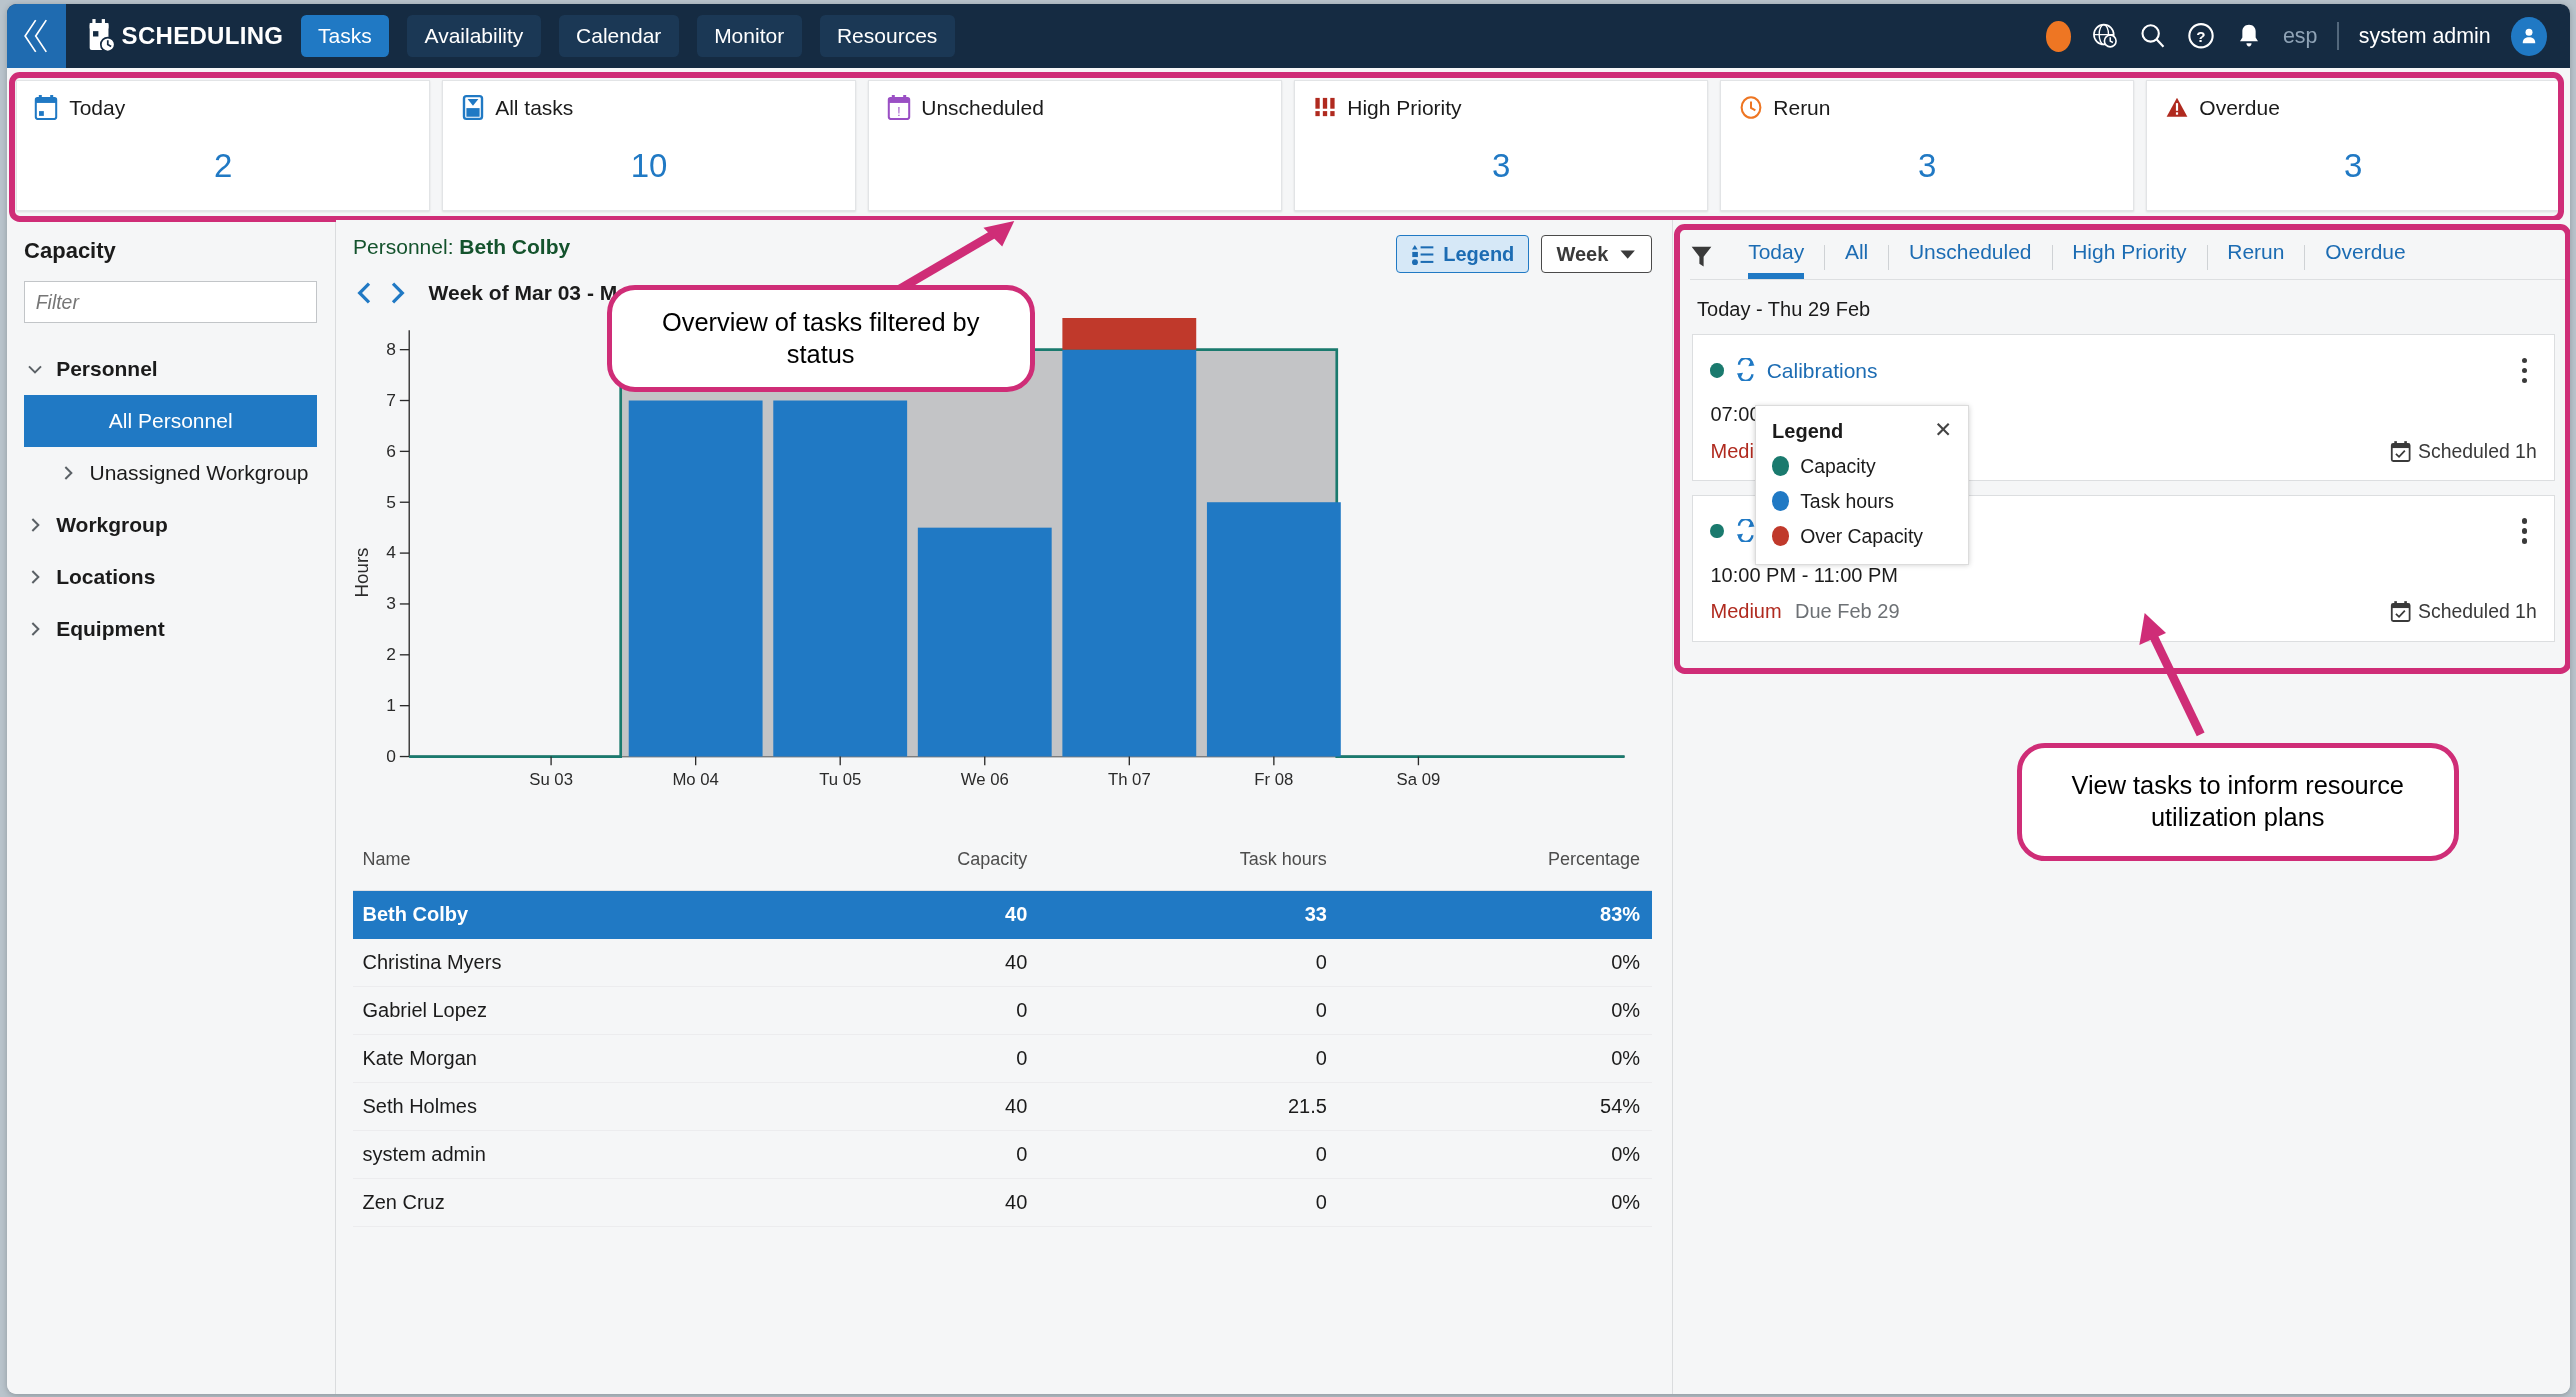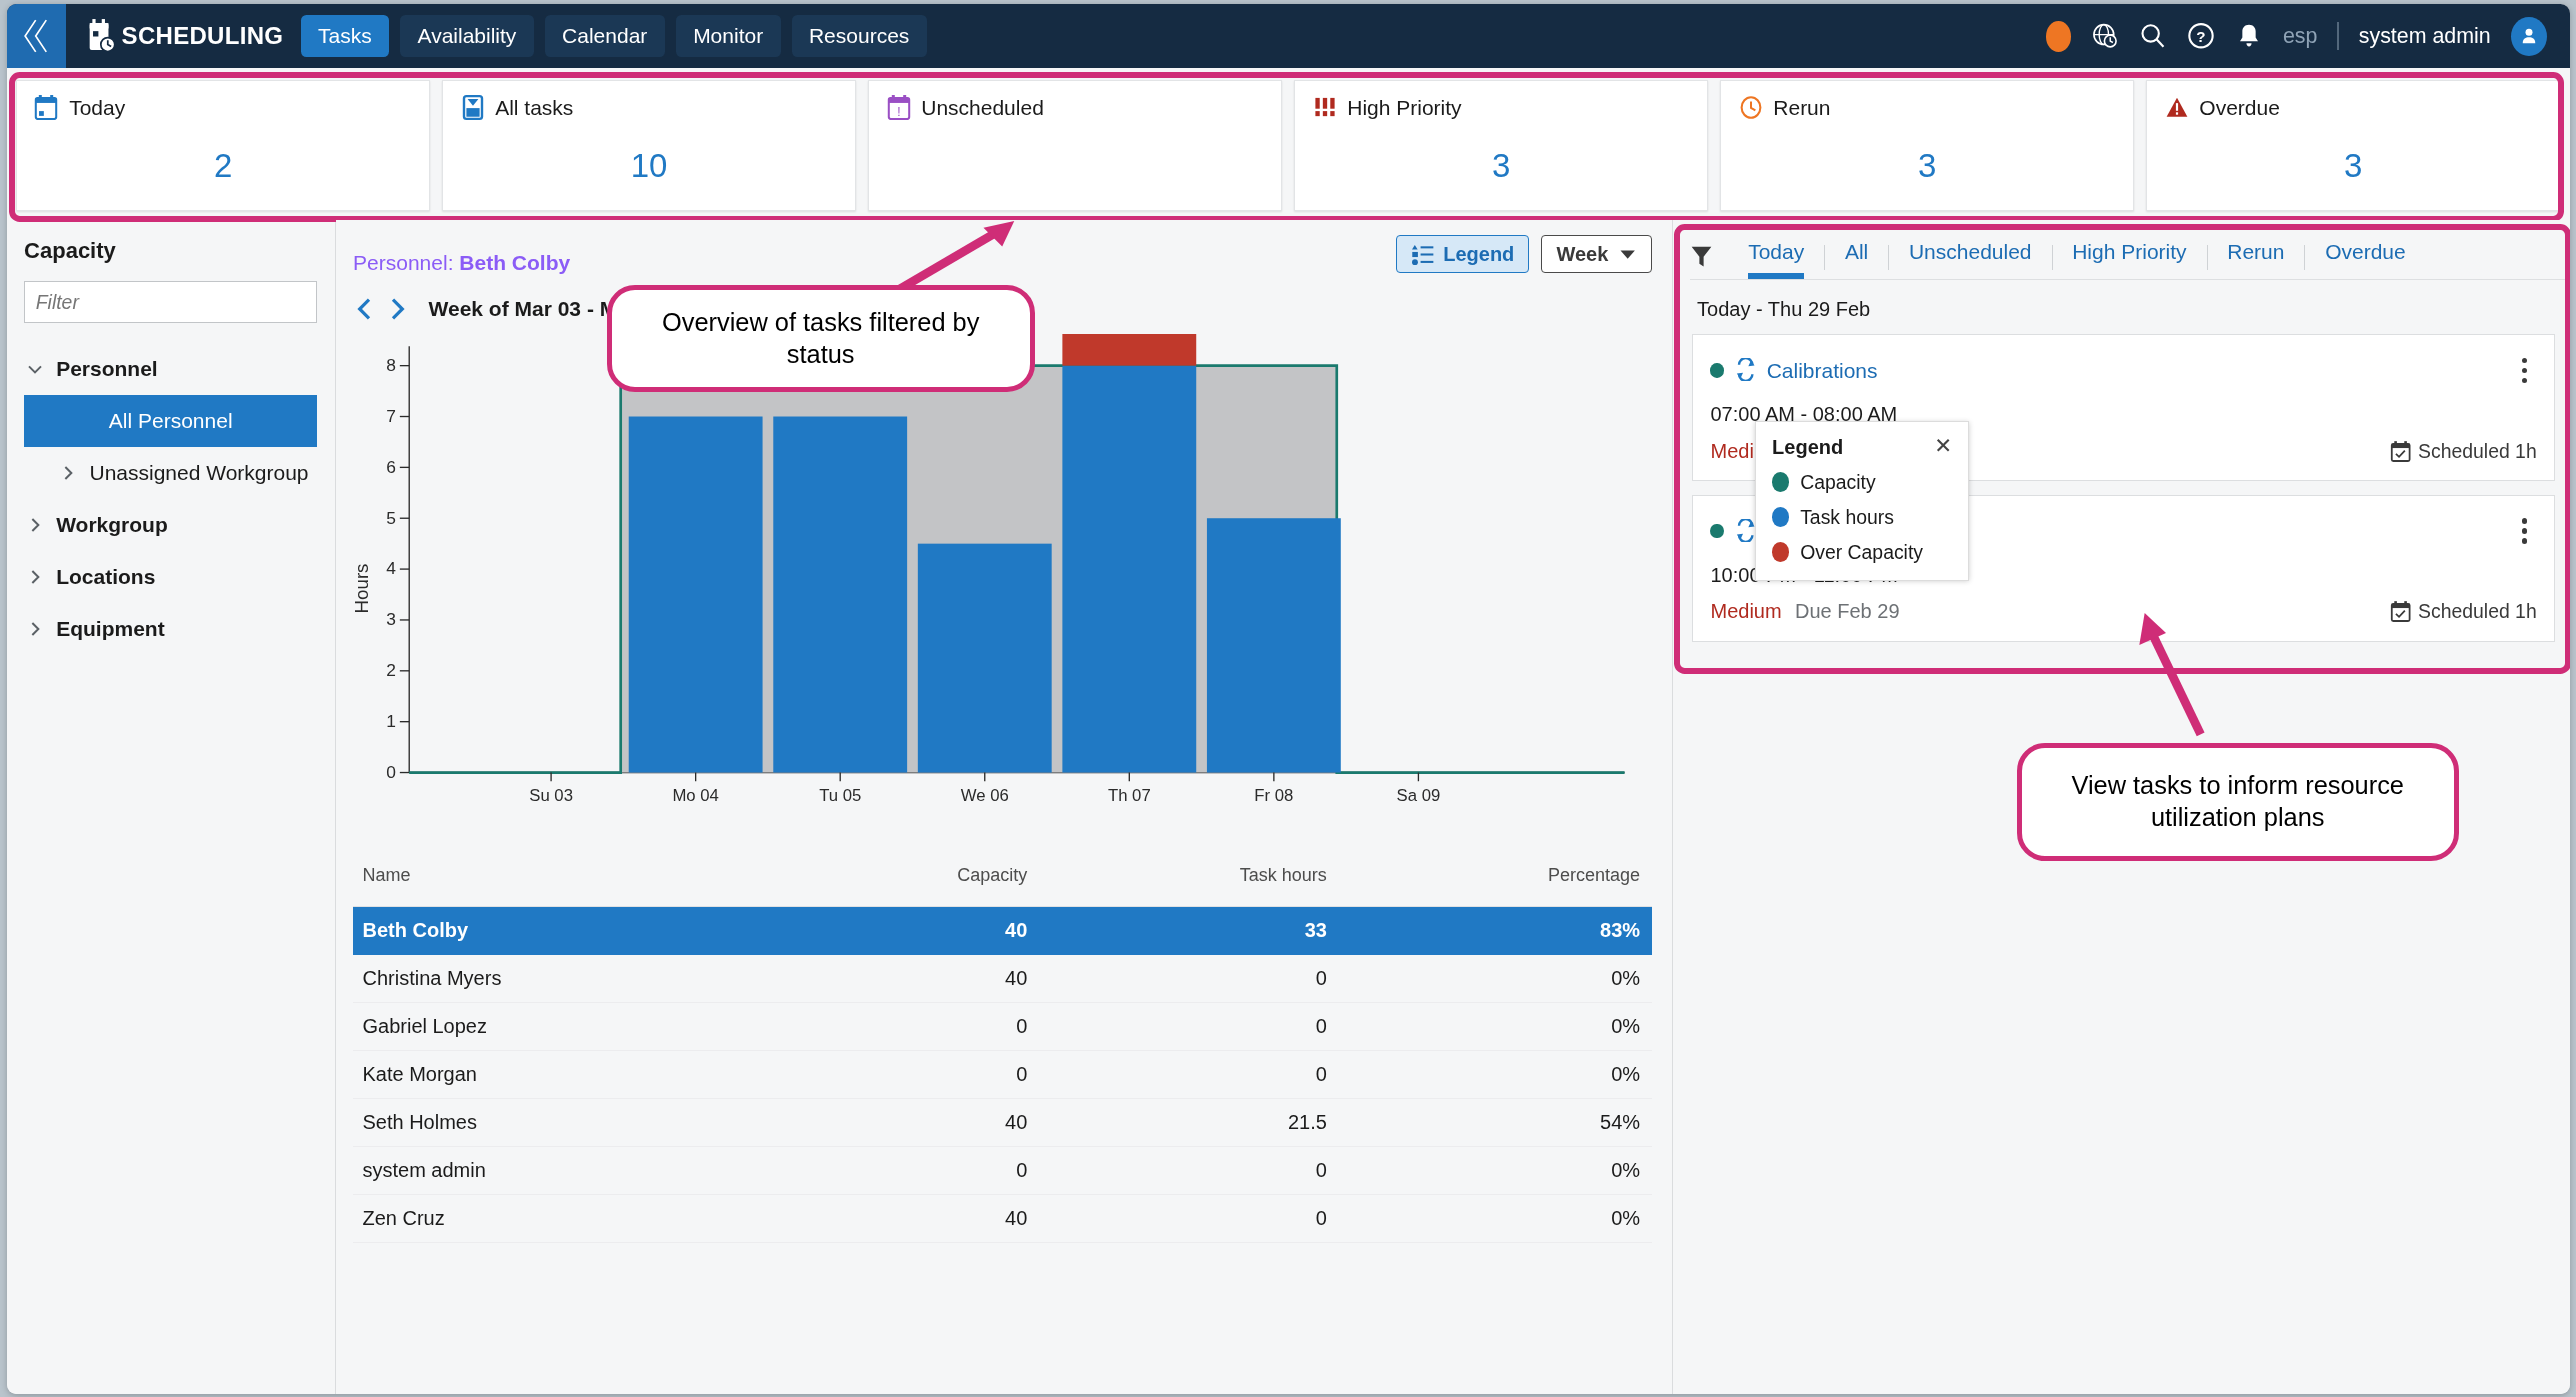--- a/index.html
+++ b/index.html
@@ -31,7 +31,7 @@
   .chev-back { width: 25.4px; height: 36px; }
   .brand { display: flex; align-items: center; gap: 5px; padding: 0 17.4px 0 21.4px; }
   .brand-title { color: #fff; font-size: 24px; font-weight: 700; letter-spacing: 0.3px; }
-  .nav-tabs { display: flex; gap: 11px; align-items: center; }
+  .nav-tabs { display: flex; gap: 18px; align-items: center; }
   .nav-tab {
     color: #fff; font-size: 21px; padding: 9.4px 17.4px;
     background: #1b3855; border-radius: 5.4px; cursor: pointer; white-space: nowrap;

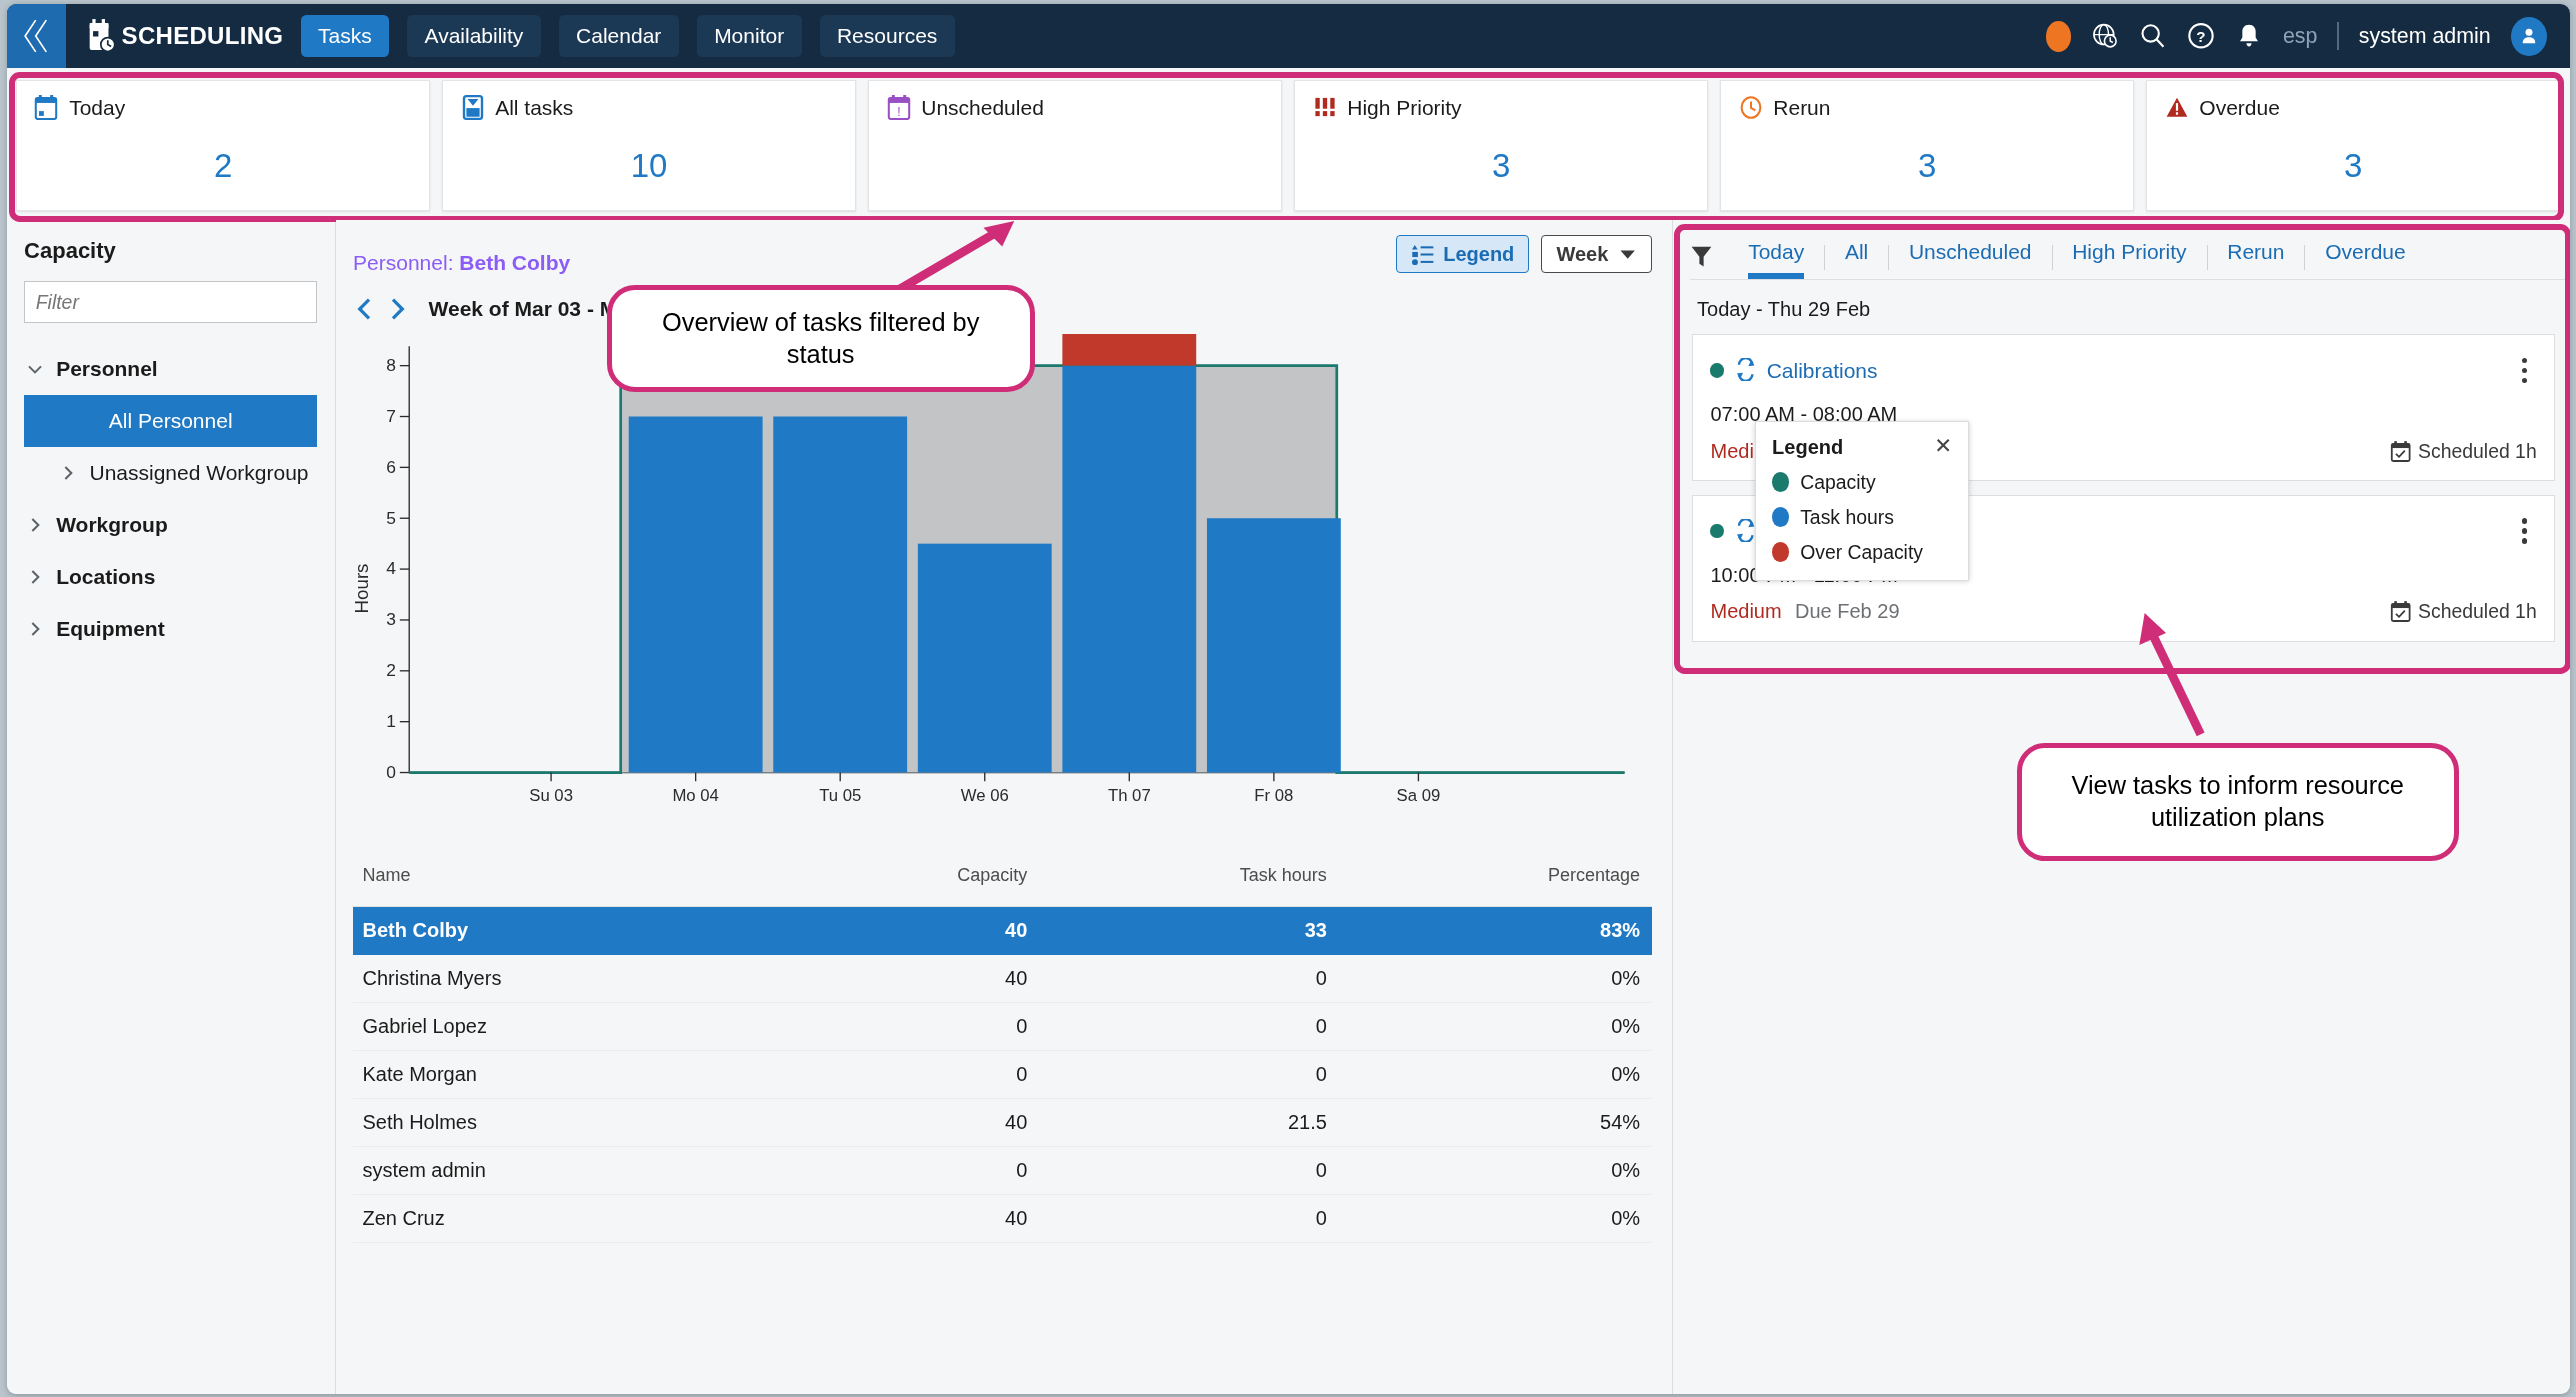--- a/index.html
+++ b/index.html
@@ -100,7 +100,7 @@
   
   .center { flex: 1 1 auto; background: #f5f6f7; position: relative; padding: 14.7px 20px 0 17.4px; }
   .center-head { display: flex; align-items: flex-start; }
-  .personnel-line { font-size: 21px; color: #8b5cf6; margin-top: 16px; }
+  .personnel-line { font-size: 21px; color: #14532d; }
   .personnel-line b { font-weight: 700; }
   .week-line { display: flex; align-items: center; gap: 9.4px; margin-top: 19px; }
   .arrow-btn { cursor: pointer; width: 23px; height: 29.5px; display: flex; align-items: center; justify-content: center; }

